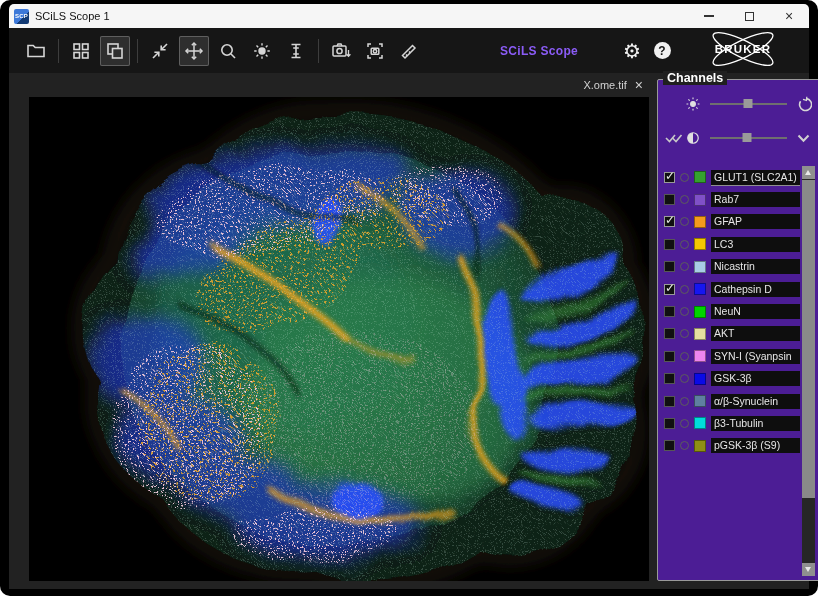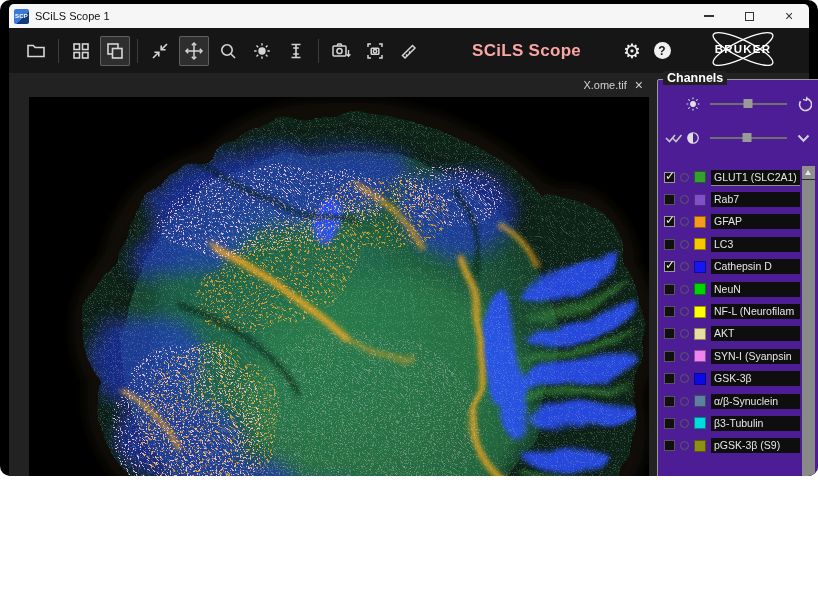--- a/index.html
+++ b/index.html
@@ -4,7 +4,7 @@
 <style>
   html,body{margin:0;padding:0;background:#fff;font-family:"Liberation Sans",sans-serif;}
   *{box-sizing:border-box;}
-  .window{width:818px;height:476px;background:#000;border-radius:10px;padding:4px 9px 7px 9px;position:relative;overflow:hidden;}
+  .window{width:818px;height:596px;background:#000;border-radius:10px;padding:4px 9px 7px 9px;position:relative;overflow:hidden;}
   
   .titlebar{height:24px;background:#f6f6f6;border-radius:5px 5px 0 0;display:flex;align-items:center;padding-left:5px;}
   .appicon{width:15px;height:15px;border-radius:2px;background:linear-gradient(135deg,#3c78d8 58%,#123a74 58%);color:#fff;font-size:6px;font-weight:bold;display:flex;align-items:center;justify-content:center;letter-spacing:.2px;}

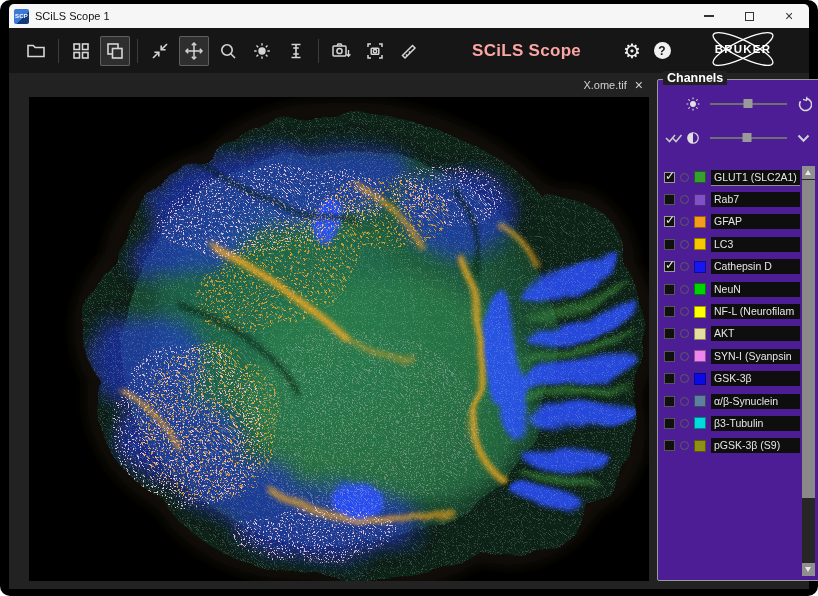--- a/index.html
+++ b/index.html
@@ -21,7 +21,7 @@
   .tbtn.active{background:#2e2e2e;box-shadow:0 0 0 1px #5f5f5f inset;}
   .tsep{width:1px;height:24px;background:#3d3d3d;margin:0 5px;}
   .tbtn svg{display:block;}
-  .appname{font-size:17px;font-weight:bold;color:#fca5a5;margin-left:46px;letter-spacing:.3px;}
+  .appname{font-size:12px;font-weight:bold;color:#8b5cf6;margin-left:74px;letter-spacing:.3px;}
   .gearbtn{margin-left:auto;width:26px;height:26px;display:flex;align-items:center;justify-content:center;color:#f0f0f0;font-size:20px;}
   .helpbtn{width:26px;height:26px;display:flex;align-items:center;justify-content:center;margin-left:4px;}
   .helpcircle{width:17px;height:17px;border-radius:50%;background:#f0f0f0;color:#121212;font-weight:bold;font-size:12px;display:flex;align-items:center;justify-content:center;}

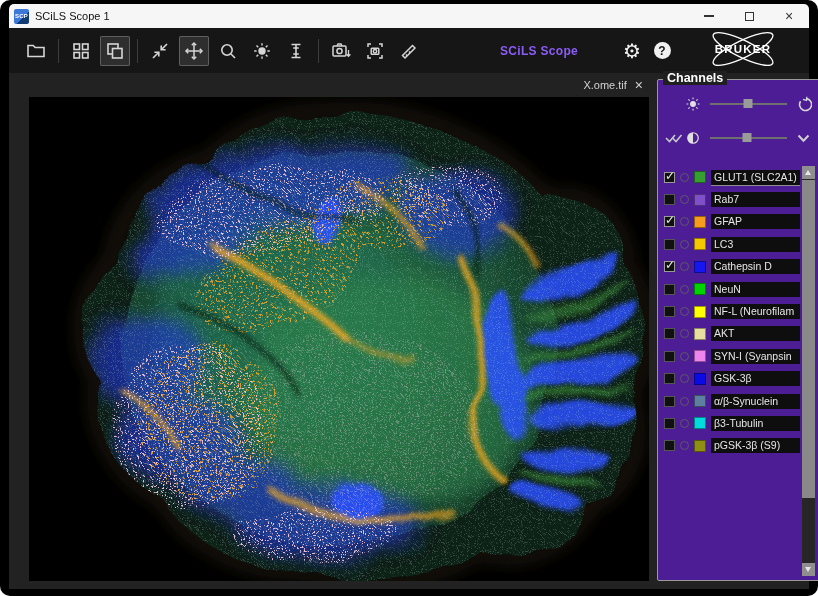--- a/index.html
+++ b/index.html
@@ -394,6 +394,14 @@
               <span class="lbl">LC3</span>
             </div>
             <div class="ch-row">
+              <span class="cb">
+                  <i></i>
+                </span>
+              <span class="rad"></span>
+              <span class="sw" style="background-color: rgb(169, 205, 230);"></span>
+              <span class="lbl">Nicastrin</span>
+            </div>
+            <div class="ch-row">
               <span class="cb on">
                   <i>✓</i>
                 </span>

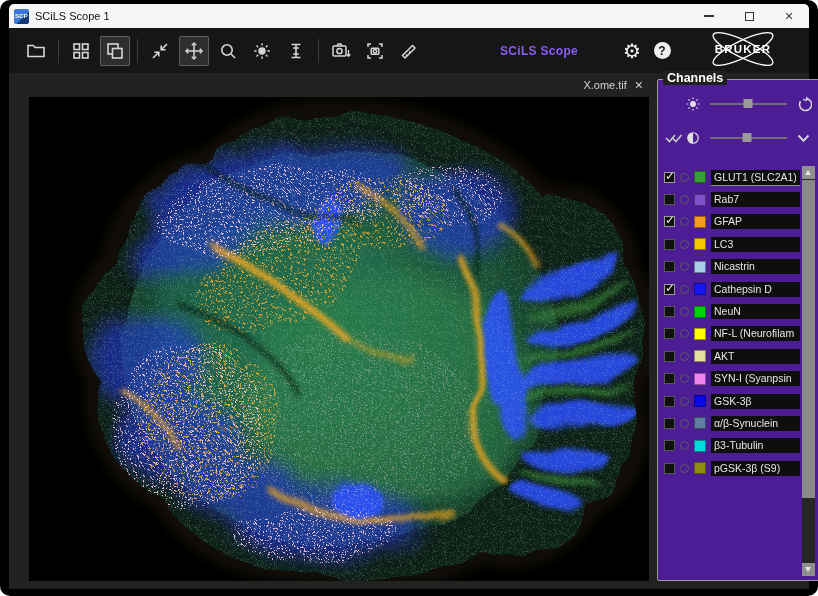--- a/index.html
+++ b/index.html
@@ -422,14 +422,6 @@
                   <i></i>
                 </span>
               <span class="rad"></span>
-              <span class="sw" style="background-color: rgb(255, 255, 0);"></span>
-              <span class="lbl">NF-L (Neurofilam</span>
-            </div>
-            <div class="ch-row">
-              <span class="cb">
-                  <i></i>
-                </span>
-              <span class="rad"></span>
               <span class="sw" style="background-color: rgb(230, 223, 160);"></span>
               <span class="lbl">AKT</span>
             </div>

